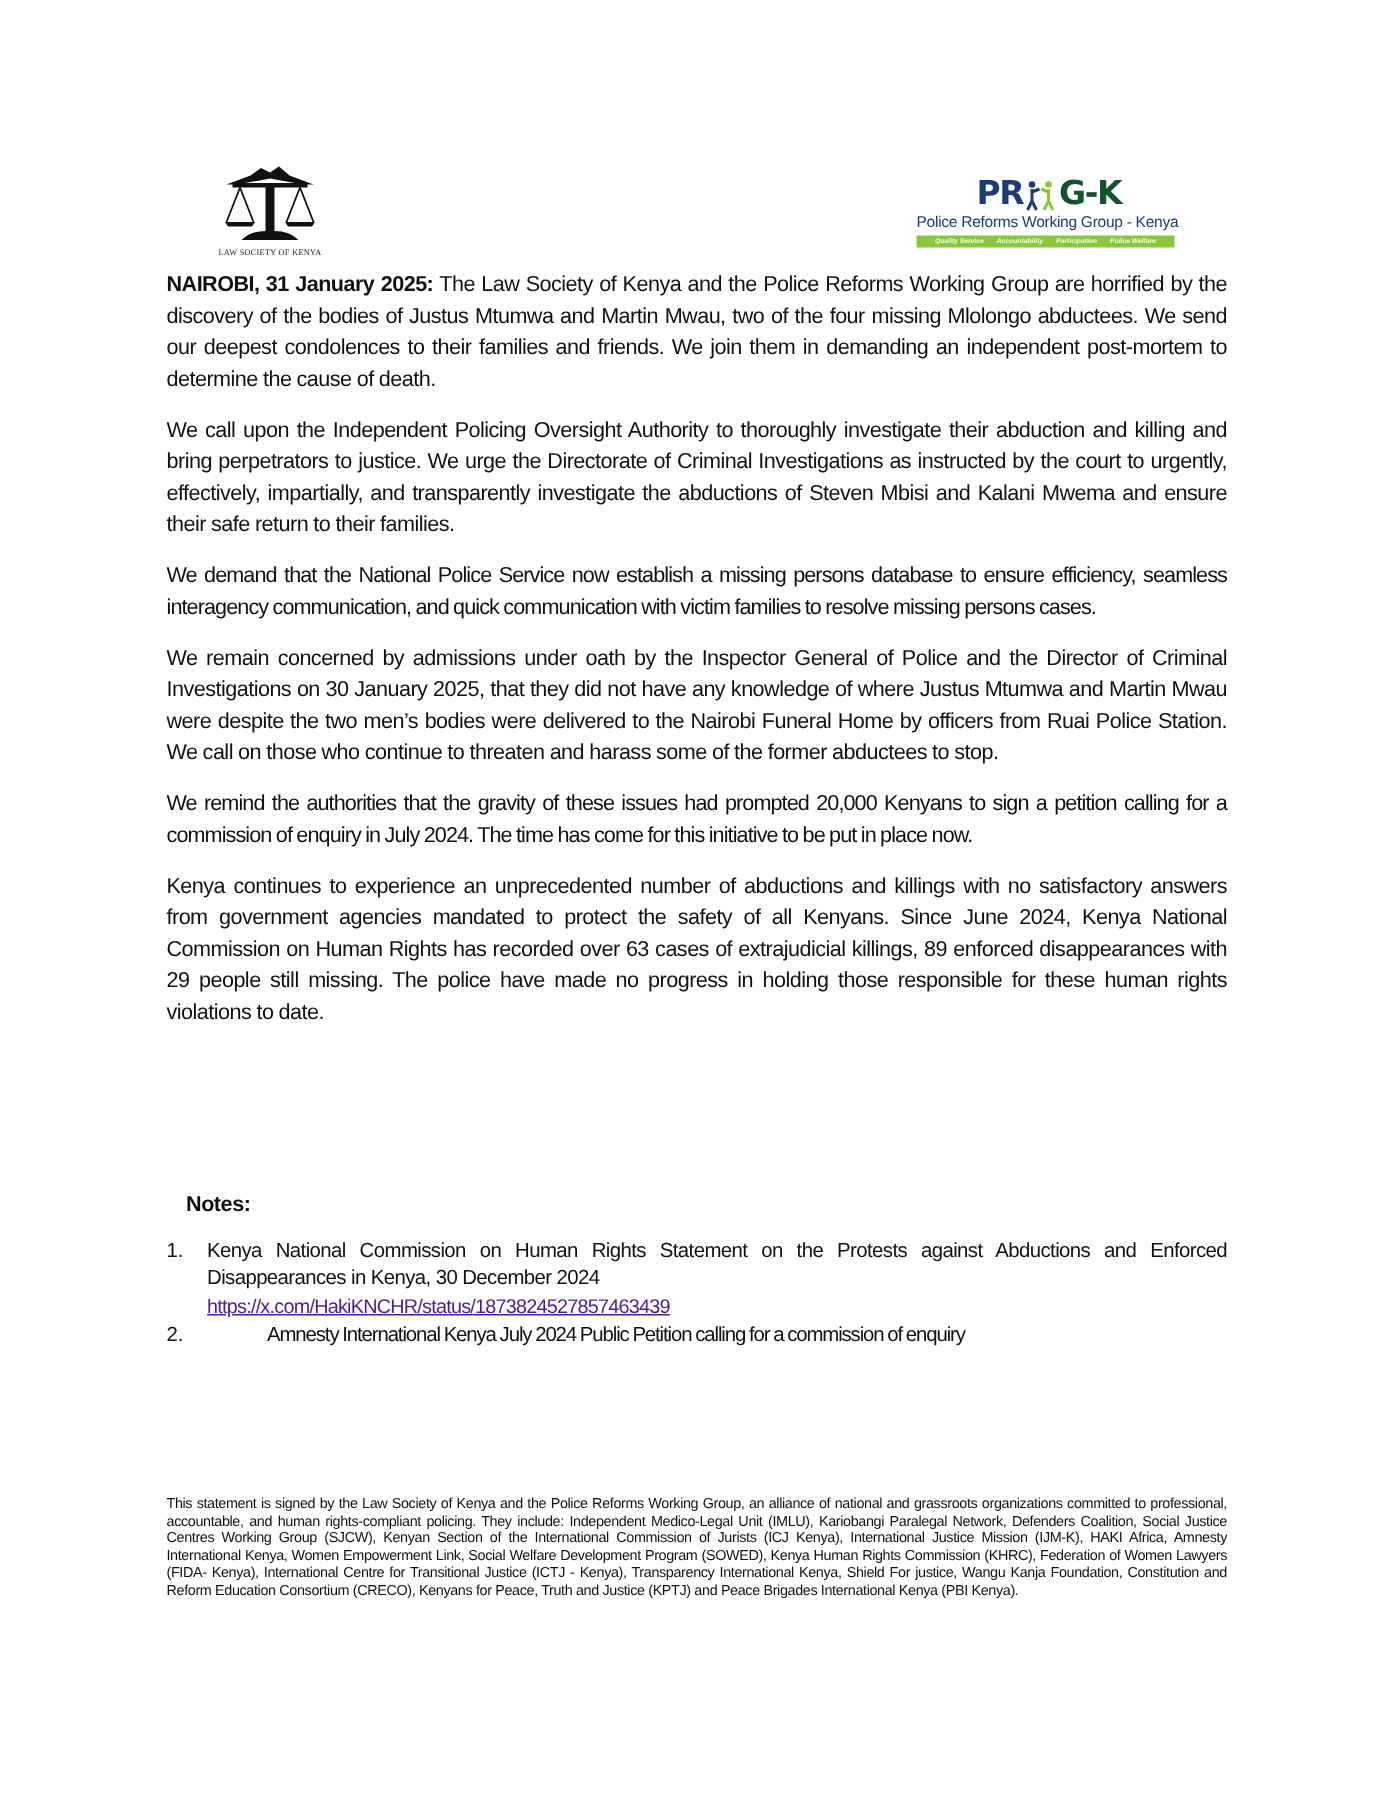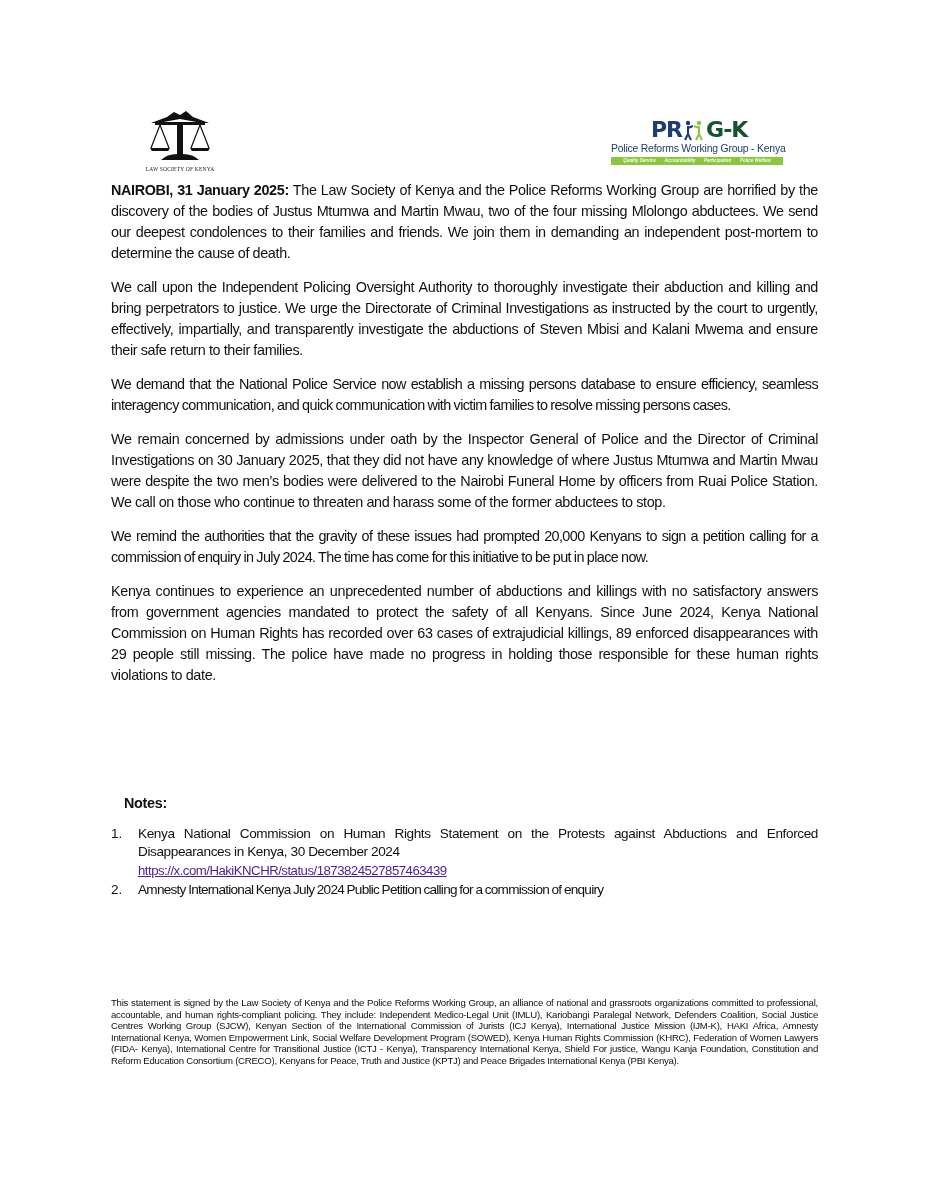--- a/index.html
+++ b/index.html
@@ -28,7 +28,7 @@
     .note { position: relative; padding-left: 27px; }
     .note-num { position: absolute; left: 0; top: 0; }
     .note-text { font-size: 13.6px; line-height: 18px; letter-spacing: -0.4px; text-align: justify; }
-    .note-text.n2 { letter-spacing: -0.75px; word-spacing: -0.5px; }
+    .note-text.n2 { letter-spacing: -0.75px; word-spacing: -0.5px; margin-left: 40px; }
     .note-num { font-size: 13.6px; line-height: 18px; }
     .note-link { display: block; font-size: 13.2px; line-height: 19px; color: #4c1d95; text-decoration: underline; letter-spacing: -0.5px; }
     .note + .note { margin-top: 1px; }

